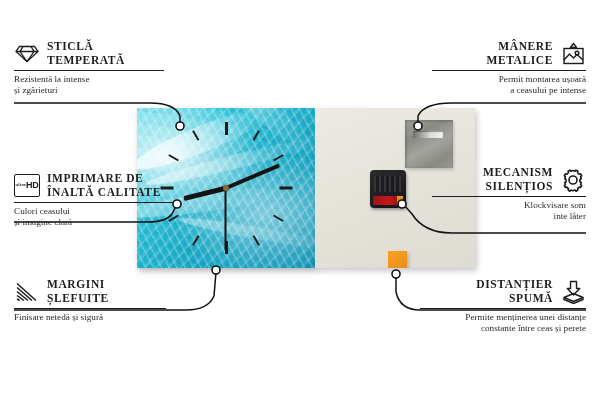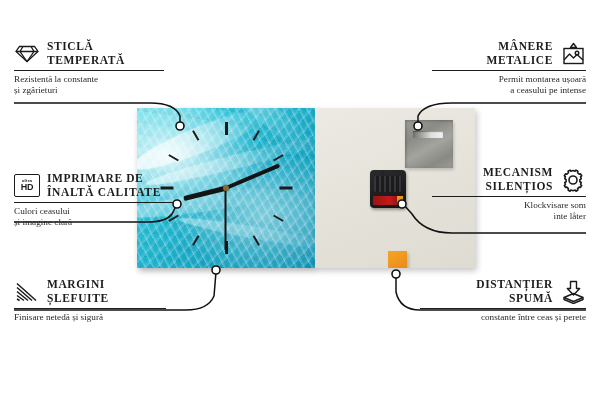--- a/index.html
+++ b/index.html
@@ -167,7 +167,7 @@
       </div>
     </div>
     <div class="rule"></div>
-    <div class="desc">Rezistentă la constante</div>
+    <div class="desc">Rezistentă la intense</div>
     <div class="desc">și zgârieturi</div>
   </div>
 

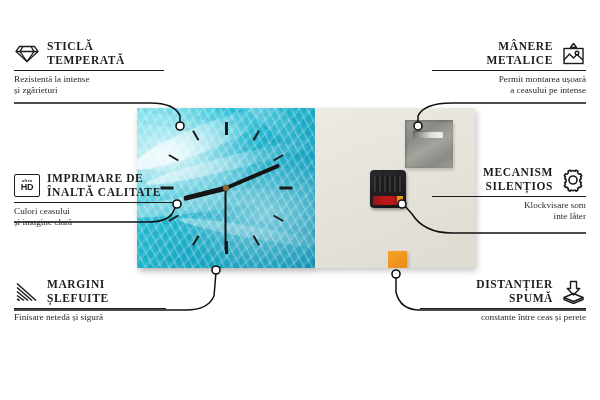--- a/index.html
+++ b/index.html
@@ -77,7 +77,7 @@
   .feature.right .desc{text-align:right;}
   .ico{flex:0 0 auto;width:26px;height:24px;display:flex;align-items:center;justify-content:center;color:#1b1b1b;}
   .hd-box{width:24px;height:21px;border:1.6px solid #1b1b1b;border-radius:2px;display:flex;
-    flex-direction:column;align-items:center;justify-content:center;line-height:1;text-align:center;}
+    flex-direction:row;align-items:center;justify-content:center;line-height:1;text-align:center;}
   .hd-ultra{font-family:"Liberation Sans",sans-serif;font-size:4.4px;font-weight:bold;letter-spacing:.2px;}
   .hd-main{font-family:"Liberation Sans",sans-serif;font-size:9px;font-weight:bold;letter-spacing:-.2px;margin-top:.5px;}
 

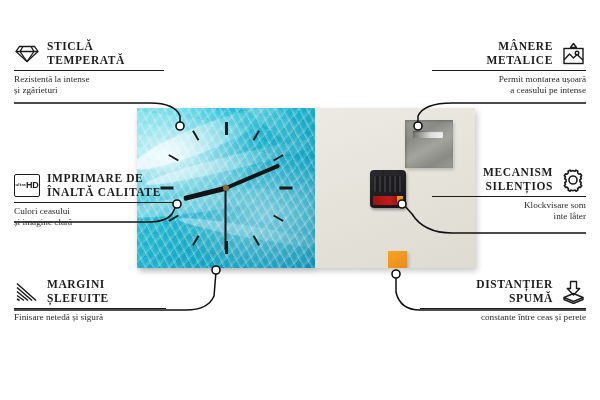--- a/index.html
+++ b/index.html
@@ -258,6 +258,7 @@
       </span>
     </div>
     <div class="rule"></div>
+    <div class="desc">Permite menținerea unei distanțe</div>
     <div class="desc">constante între ceas și perete</div>
   </div>
 

